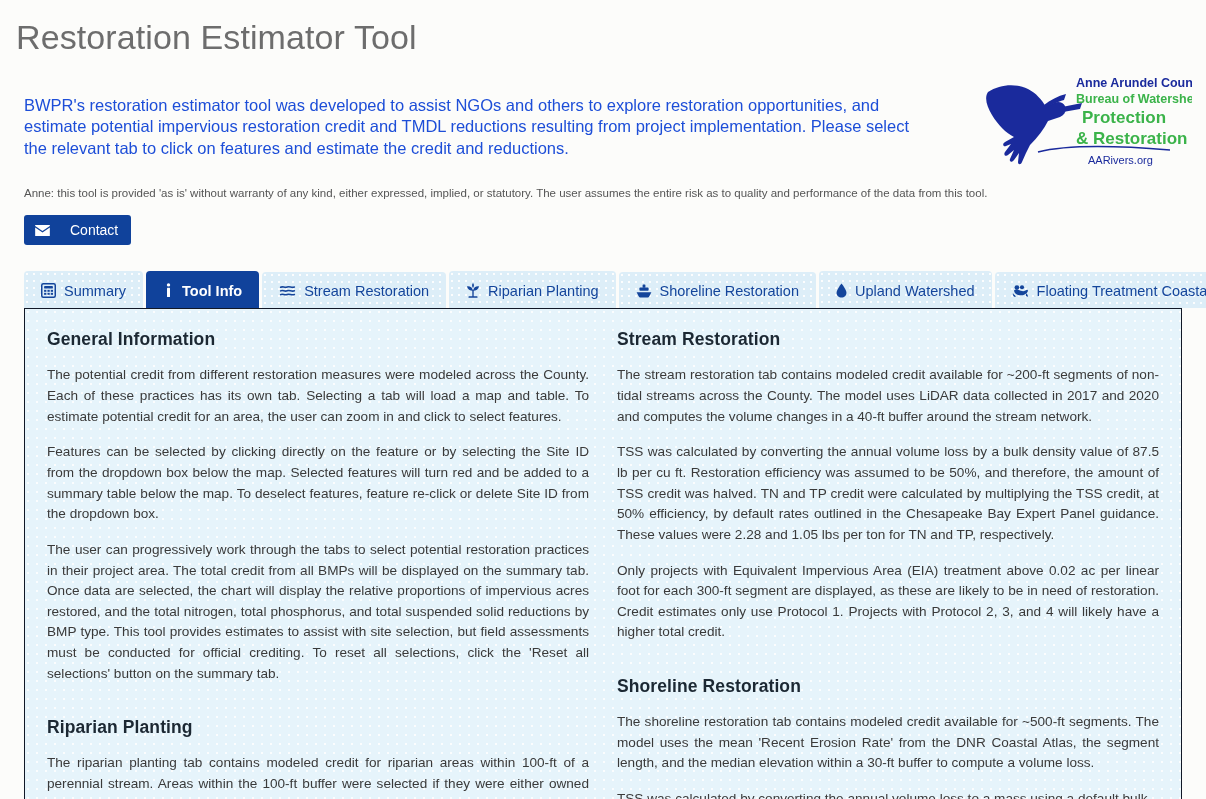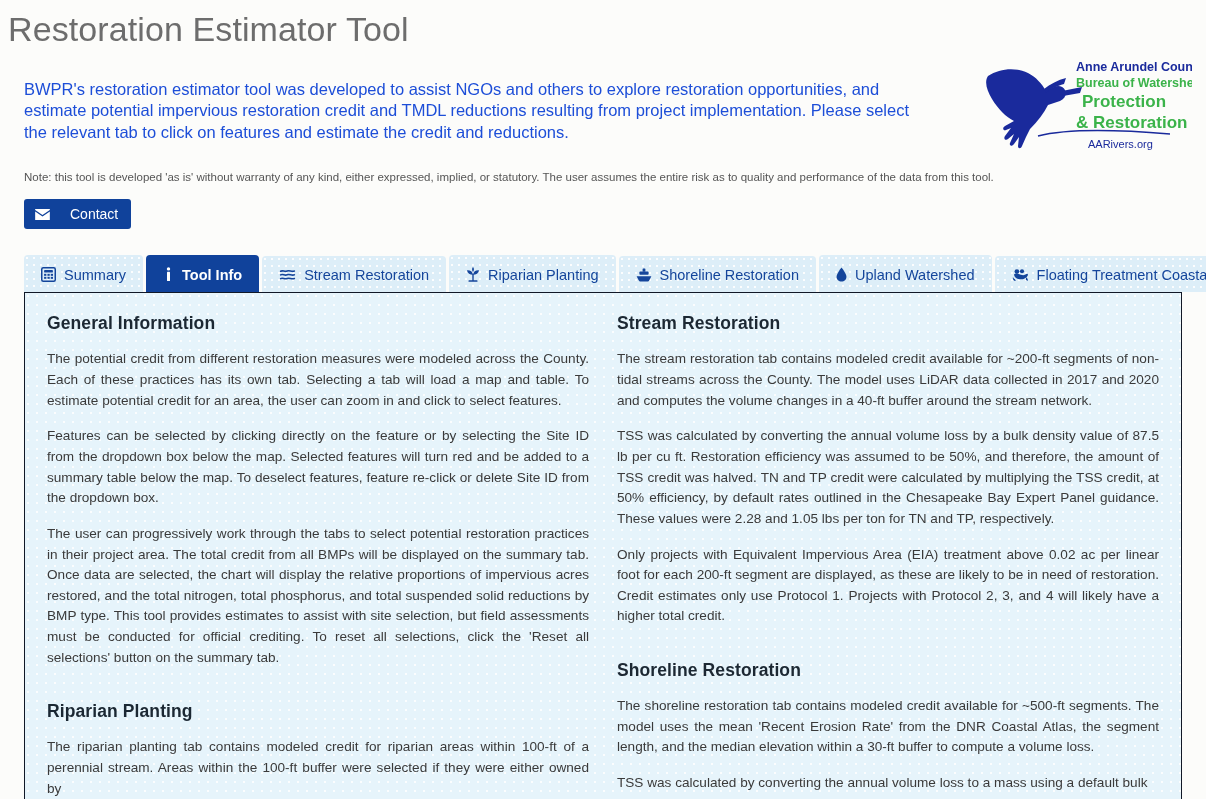--- a/index.html
+++ b/index.html
@@ -23,7 +23,7 @@
     font-weight: 400;
     color: #6d6d6d;
     letter-spacing: 0.1px;
-    margin: 0;
+    margin: 8px;
     padding: 8px 0 0 8px;
     line-height: 1.25;
   }

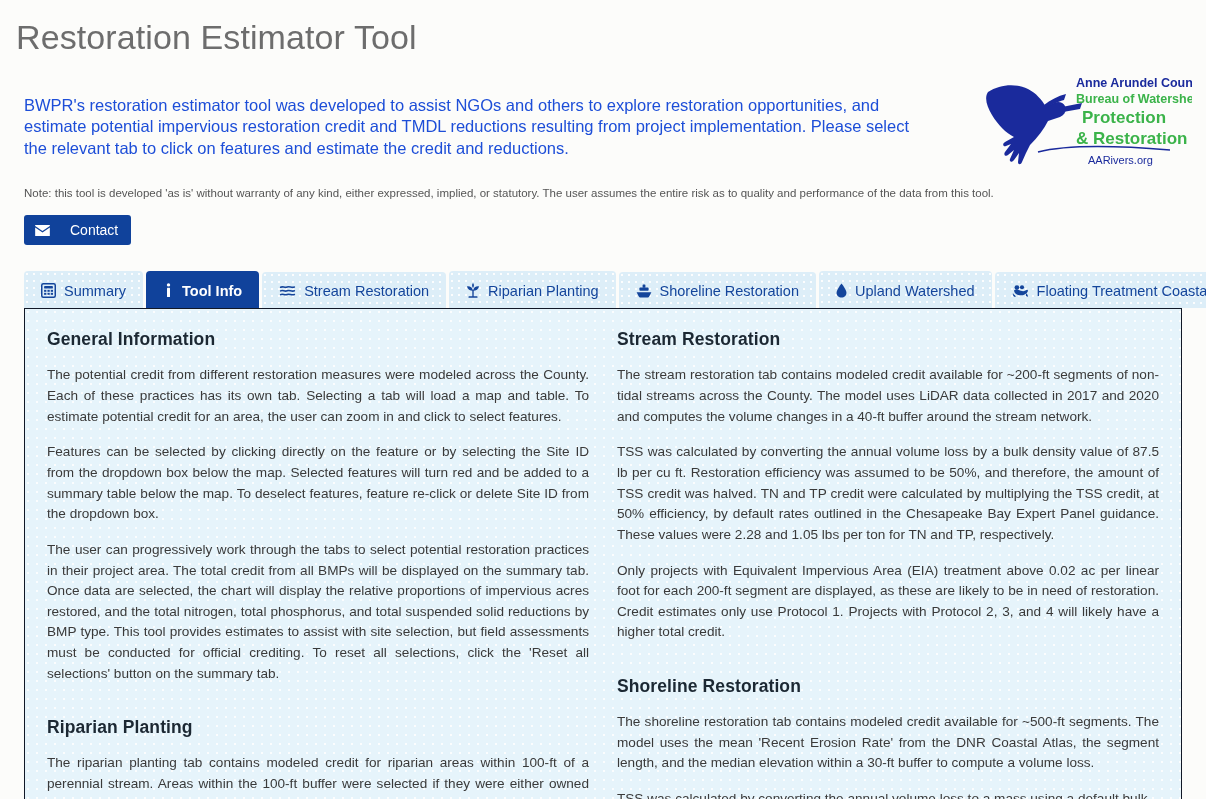--- a/index.html
+++ b/index.html
@@ -179,7 +179,7 @@
   </div>
 </div>
 
-<div class="note-text">Note: this tool is developed 'as is' without warranty of any kind, either expressed, implied, or statutory. The user assumes the entire risk as to quality and performance of the data from this tool.</div>
+<div class="note-text">Anne: this tool is provided 'as is' without warranty of any kind, either expressed, implied, or statutory. The user assumes the entire risk as to quality and performance of the data from this tool.</div>
 
 <div class="contact-row">
   <button class="contact-btn">

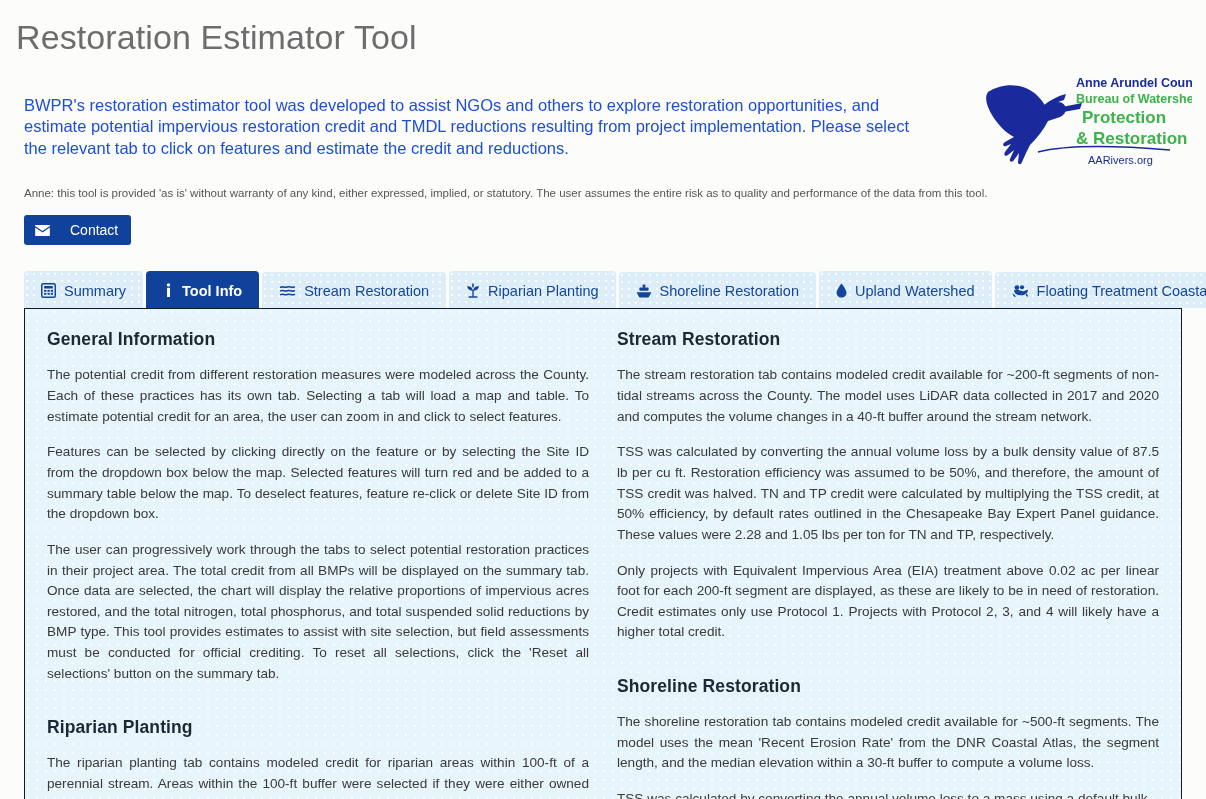--- a/index.html
+++ b/index.html
@@ -297,7 +297,7 @@
     <div class="sec-title">Stream Restoration</div>
     <p class="body-p">The stream restoration tab contains modeled credit available for ~200-ft segments of non-tidal streams across the County. The model uses LiDAR data collected in 2017 and 2020 and computes the volume changes in a 40-ft buffer around the stream network.</p>
     <p class="body-p">TSS was calculated by converting the annual volume loss by a bulk density value of 87.5 lb per cu ft. Restoration efficiency was assumed to be 50%, and therefore, the amount of TSS credit was halved. TN and TP credit were calculated by multiplying the TSS credit, at 50% efficiency, by default rates outlined in the Chesapeake Bay Expert Panel guidance. These values were 2.28 and 1.05 lbs per ton for TN and TP, respectively.</p>
-    <p class="body-p">Only projects with Equivalent Impervious Area (EIA) treatment above 0.02 ac per linear foot for each 200-ft segment are displayed, as these are likely to be in need of restoration. Credit estimates only use Protocol 1. Projects with Protocol 2, 3, and 4 will likely have a higher total credit.</p>
+    <p class="body-p">Only projects with Equivalent Impervious Area (EIA) treatment above 0.02 ac per linear foot for each 300-ft segment are displayed, as these are likely to be in need of restoration. Credit estimates only use Protocol 1. Projects with Protocol 2, 3, and 4 will likely have a higher total credit.</p>
 
     <div class="sec-title spaced">Shoreline Restoration</div>
     <p class="body-p">The shoreline restoration tab contains modeled credit available for ~500-ft segments. The model uses the mean 'Recent Erosion Rate' from the DNR Coastal Atlas, the segment length, and the median elevation within a 30-ft buffer to compute a volume loss.</p>

